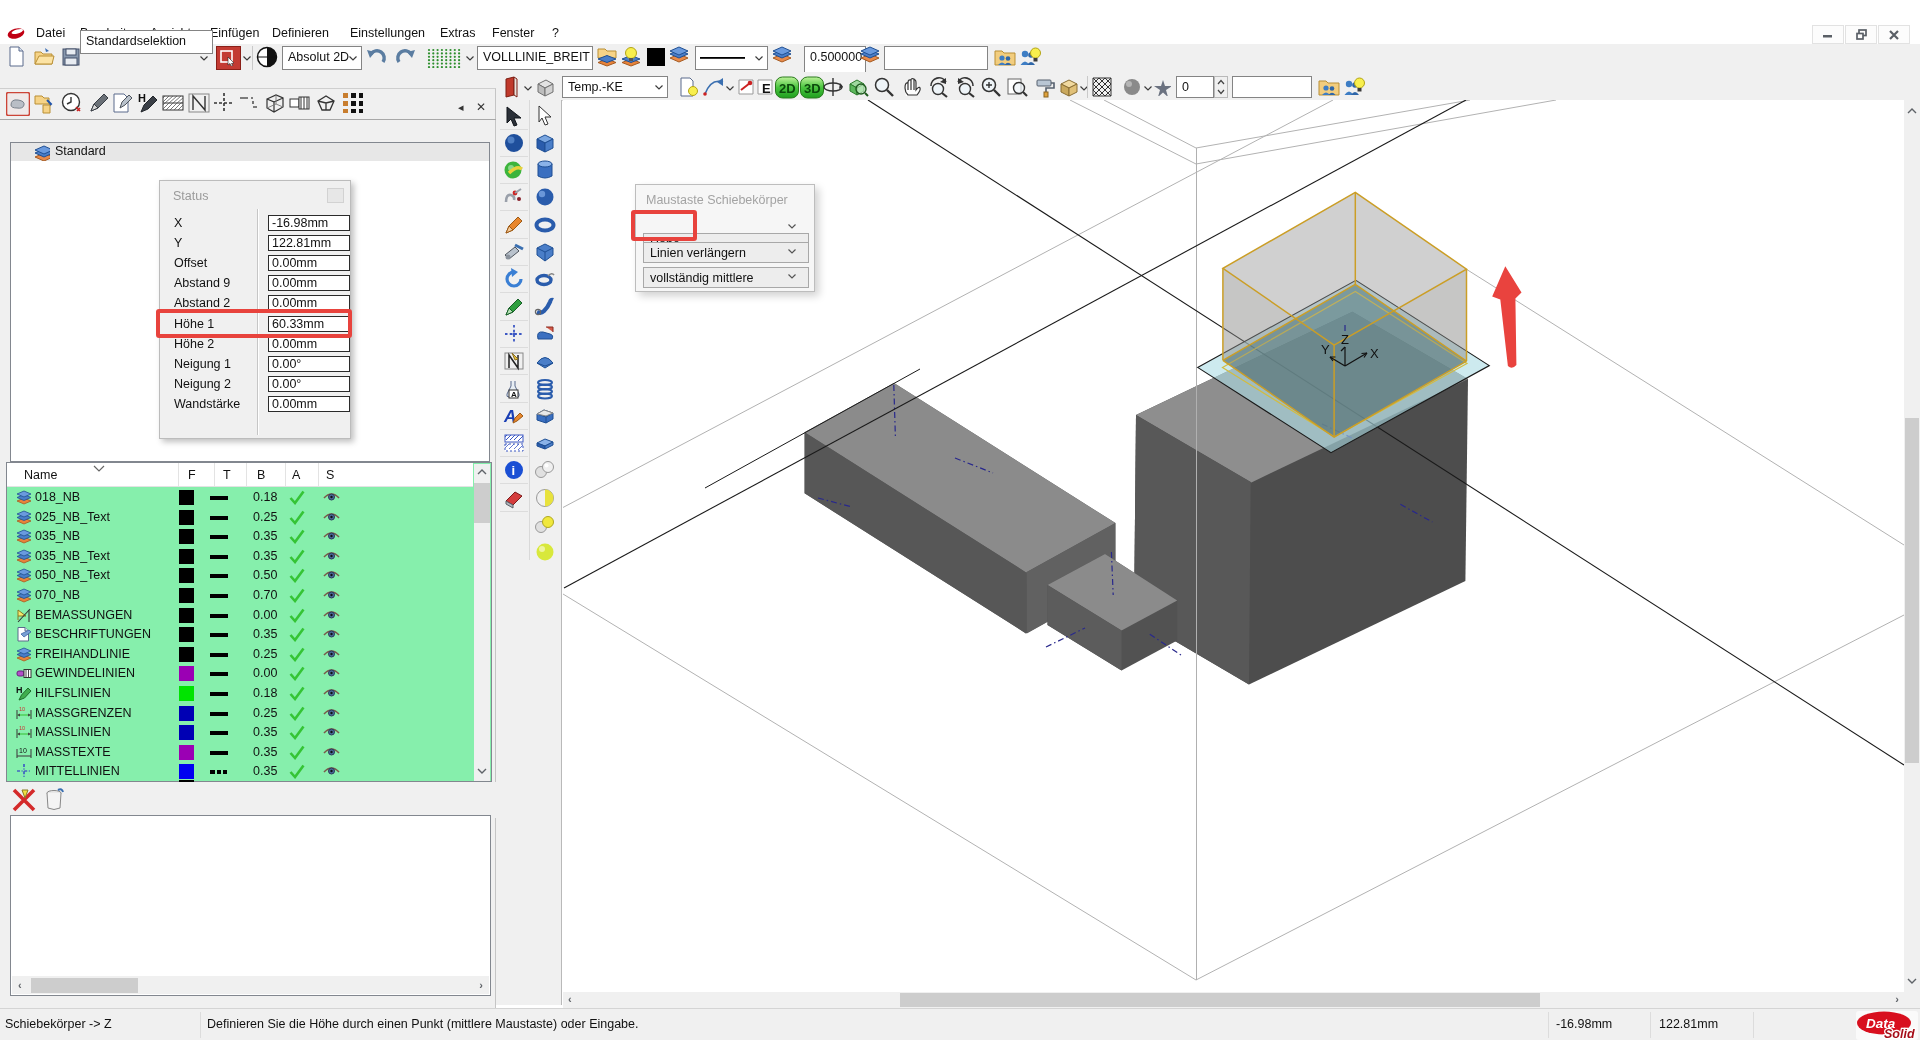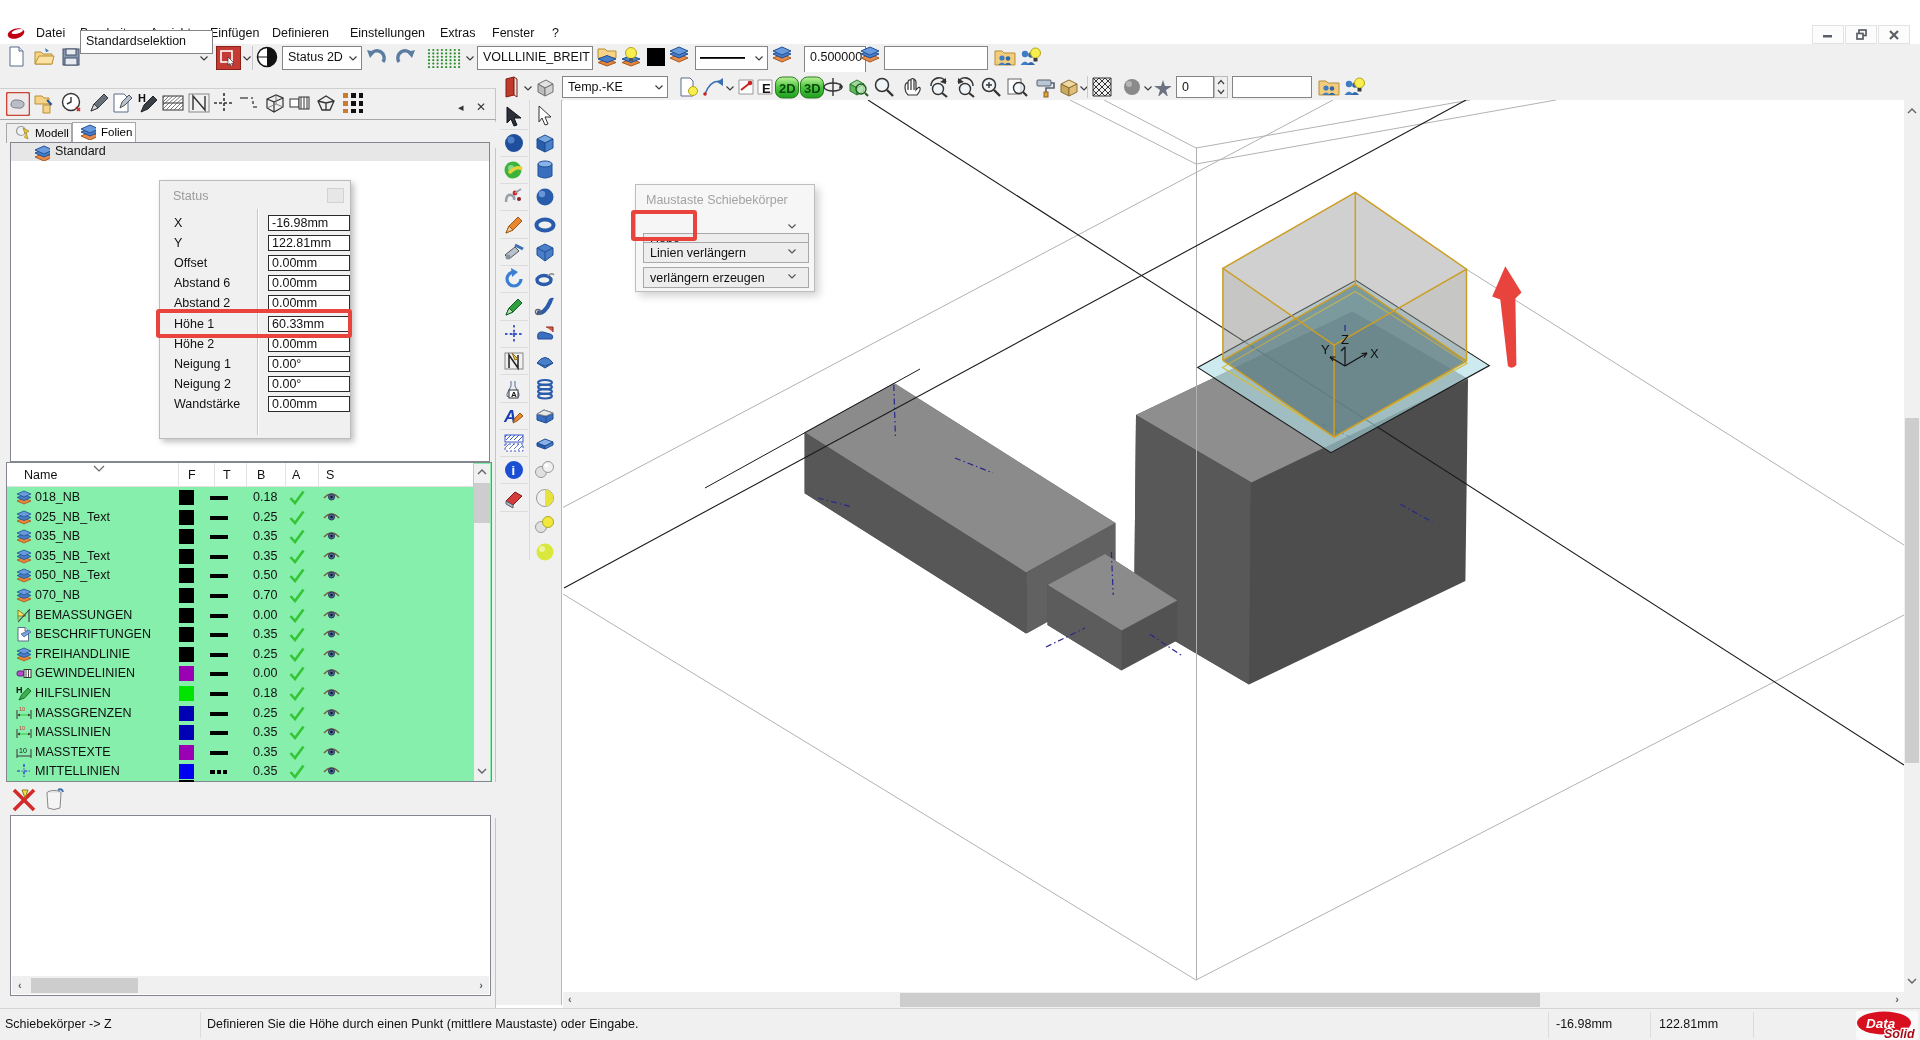--- a/index.html
+++ b/index.html
@@ -115,7 +115,7 @@
       <path d="M2 11 L20 11" stroke="#111"></path>
     </svg>
 <div class="combo" style="left:282px;top:46px;width:80px;height:24px;background:#fff">
-      <span class="cmbtxt">Status 2D</span>
+      <span class="cmbtxt">Absolut 2D</span>
     </div>
     <svg class="abs" style="left:349px;top:56px" width="8" height="5" viewBox="0 0 8 5">
       <path d="M0.5 0.5 L4 4 L7.5 0.5" stroke="#3c3c3c" fill="none" stroke-width="1.2"></path>

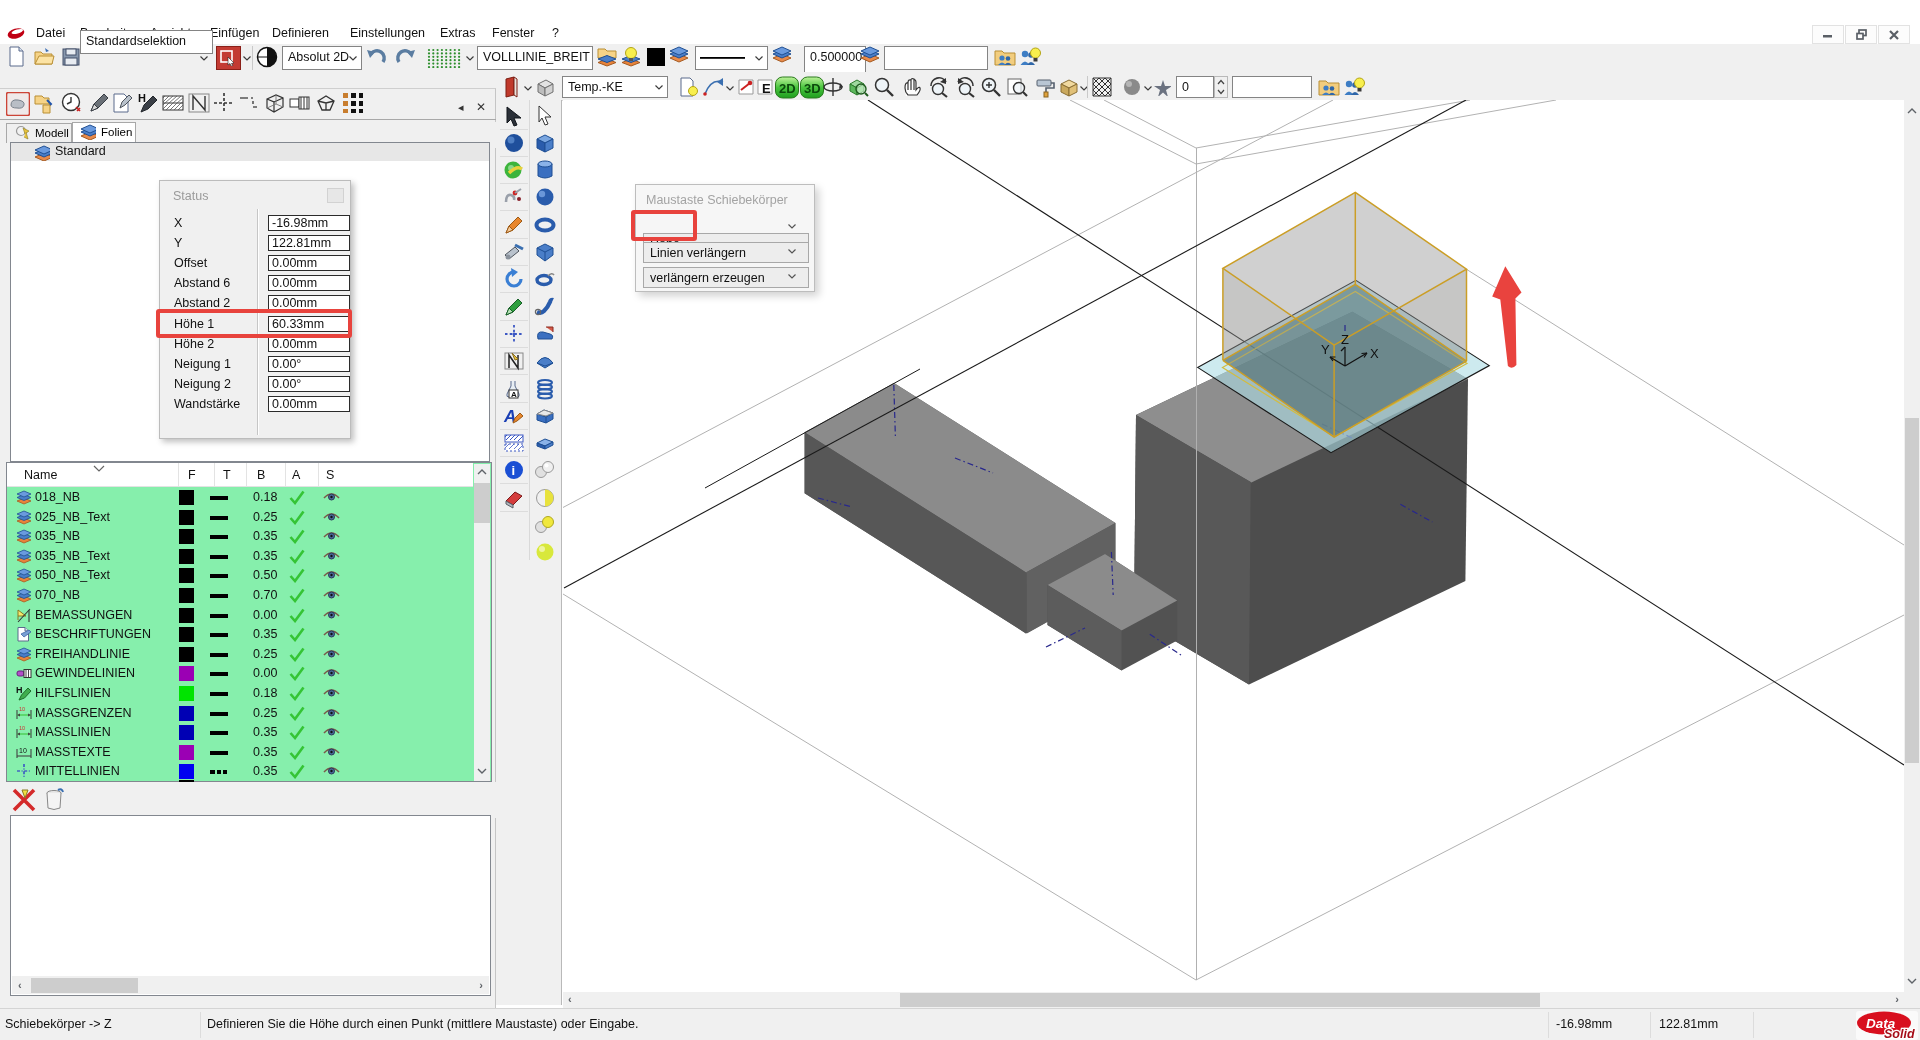--- a/index.html
+++ b/index.html
@@ -459,22 +459,6 @@
 <span class="abs" style="left:458px;top:101px;font-size:11px;color:#333">◂</span>
 <span class="abs" style="left:476px;top:100px;font-size:12px;color:#333">✕</span>
 <div class="abs" style="left:0;top:119px;width:496px;height:1px;background:#a8a8a8"></div>
-<div class="abs tabs">
-<div class="tab" style="left:6px;width:66px;height:20px;top:1px;background:#efefef;border-color:#a8a8a8"></div>
-<div class="tab" style="left:72px;width:64px;height:21px;top:0;background:#fff;border-color:#a8a8a8"></div>
-<svg class="abs" style="left:15px;top:3px" width="17" height="16" viewBox="0 0 17 16">
-        <circle cx="6" cy="6" r="4.5" fill="#f2f2f2" stroke="#9a9a9a" stroke-width="1.2"></circle>
-        <path d="M8 3 L14 6 L10 9 Z" fill="#e8c33c" stroke="#8a7a20" stroke-width="0.6"></path>
-        <path d="M11 7 L13 14 L9 12" fill="#e8c33c" stroke="#8a7a20" stroke-width="0.6"></path>
-      </svg>
-<span class="abs" style="left:35px;top:5px;font-size:11.5px">Modell</span>
-<svg class="abs" style="left:79px;top:2px" width="17" height="16" viewBox="0 0 17 16">
-        <path d="M11 8 L20 12 L11 16 L2 12 Z" fill="#e88a4a" stroke="#a55a20"></path>
-        <path d="M11 4 L20 8 L11 12 L2 8 Z" fill="#4a7ec8" stroke="#204f92"></path>
-        <path d="M11 1 L20 5 L11 9 L2 5 Z" fill="#6a9ade" stroke="#204f92"></path>
-      </svg>
-<span class="abs" style="left:101px;top:4px;font-size:11.5px">Folien</span>
-</div>
 <div class="abs tree"></div>
 <div class="abs std-row">
       <span style="position:absolute;left:44px;top:1px">Standard</span>

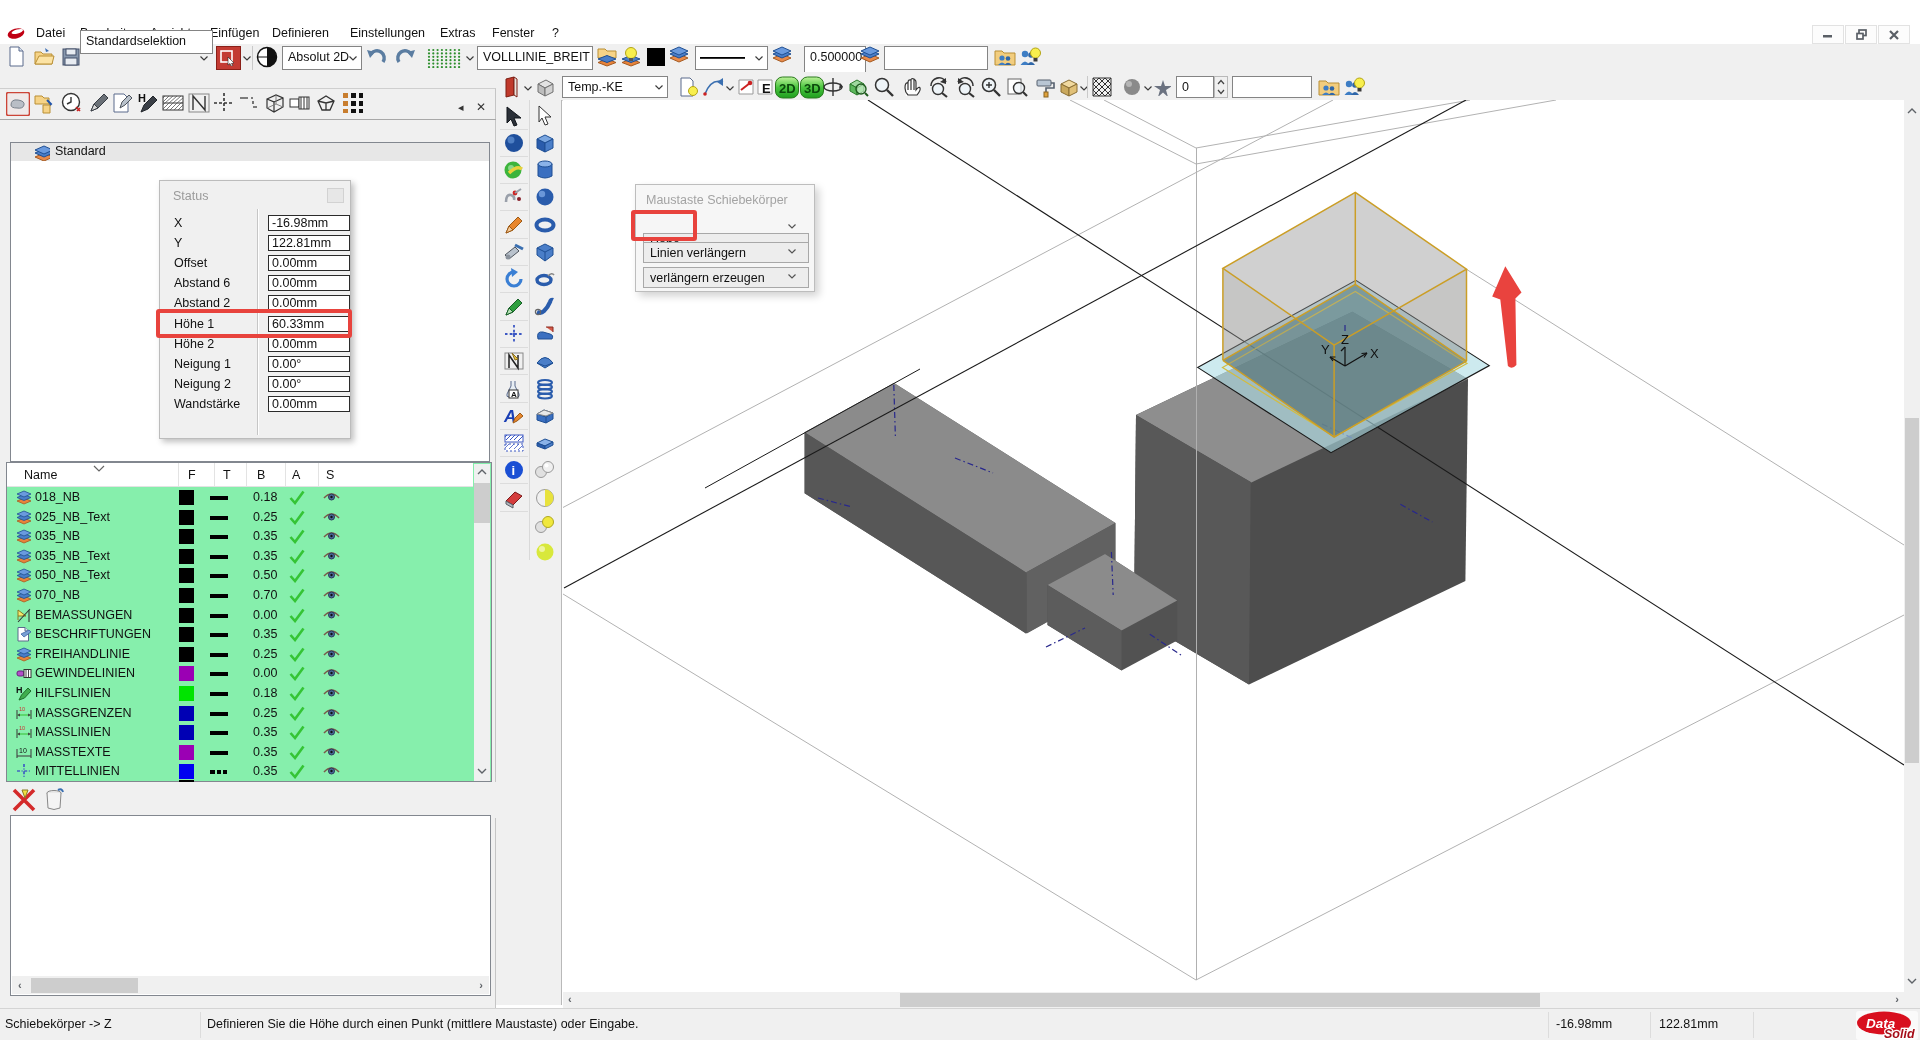--- a/index.html
+++ b/index.html
@@ -477,7 +477,7 @@
 <div class="sfield" style="top:53.7px">122.81mm</div>
 <span class="srow-label" style="top:74.9px">Offset</span>
 <div class="sfield" style="top:73.9px">0.00mm</div>
-<span class="srow-label" style="top:95.1px">Abstand 6</span>
+<span class="srow-label" style="top:95.1px">Abstand 9</span>
 <div class="sfield" style="top:94.1px">0.00mm</div>
 <span class="srow-label" style="top:115.3px">Abstand 2</span>
 <div class="sfield" style="top:114.3px">0.00mm</div>

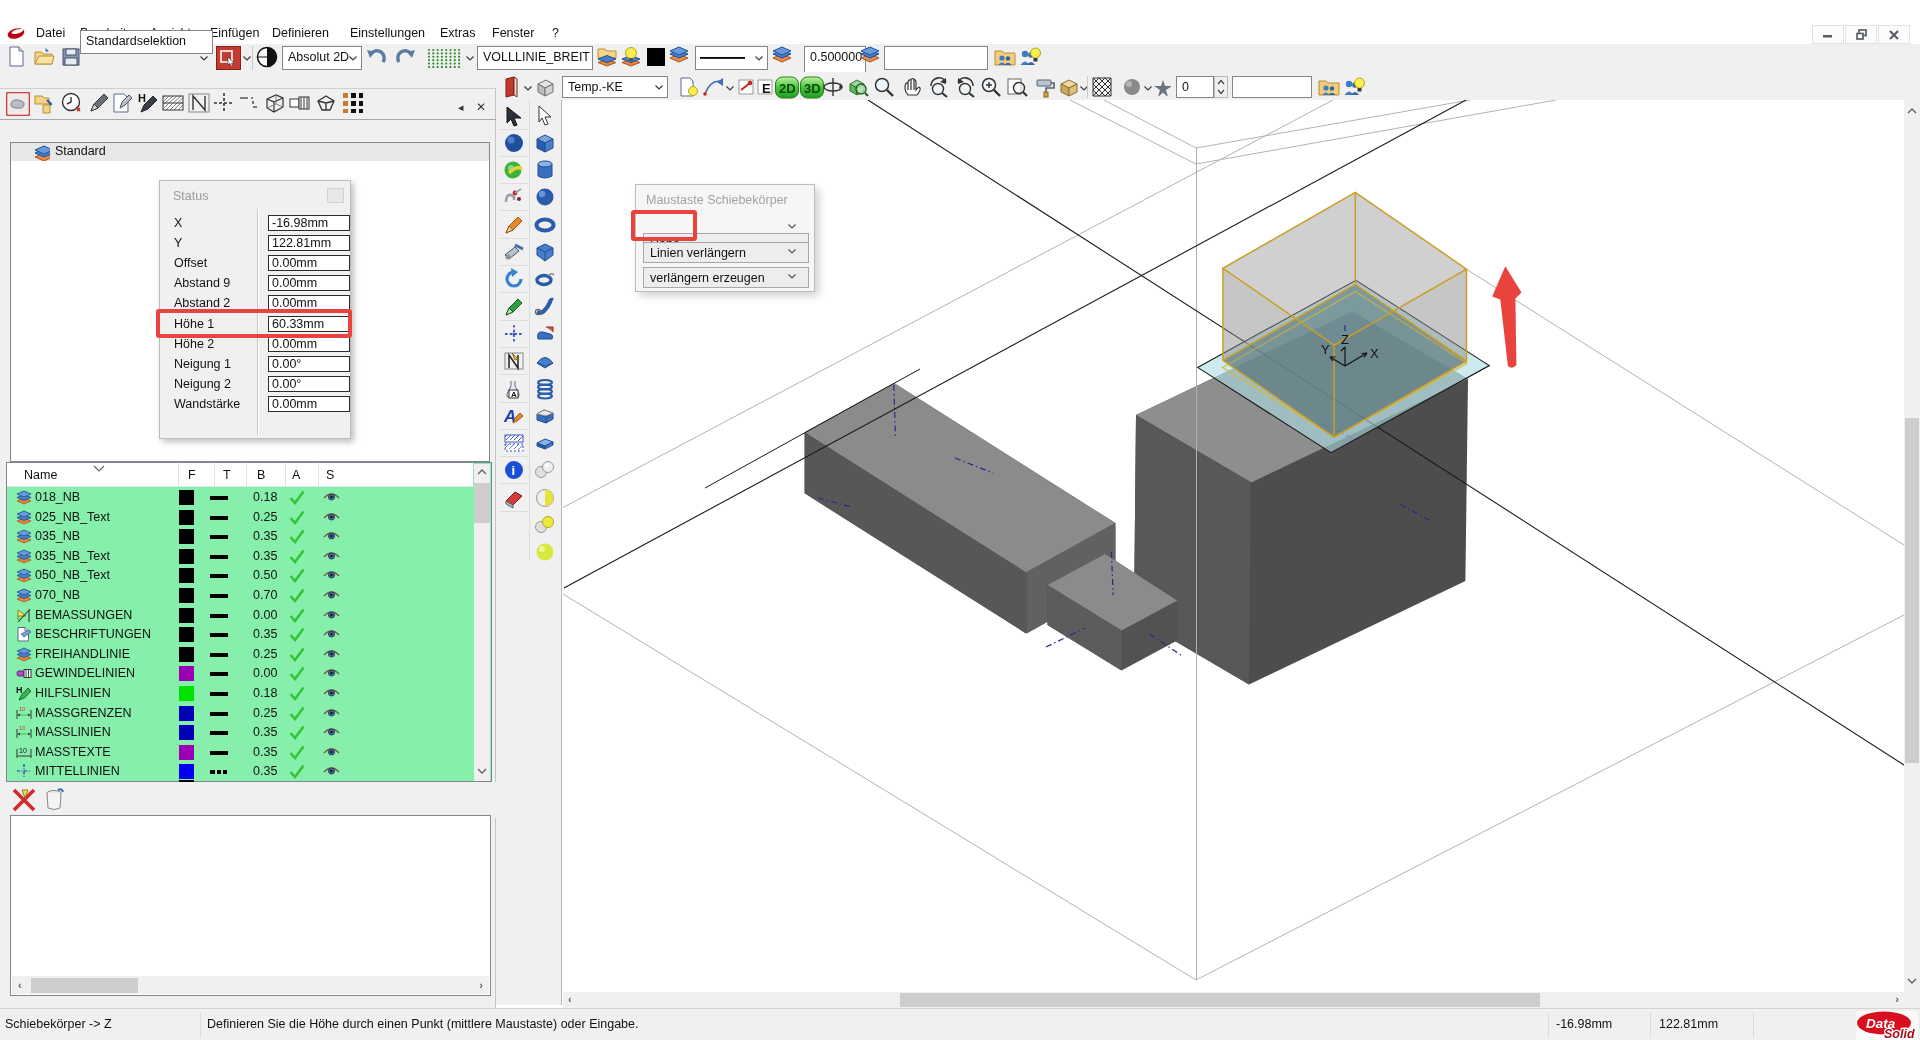--- a/index.html
+++ b/index.html
@@ -1073,7 +1073,7 @@
         <path d="M0.5 0.5 L4 4 L7.5 0.5" stroke="#555" fill="none" stroke-width="1.2"></path>
       </svg>
 <div class="vcombo" style="top:82px">
-        <span class="txt">verlängern erzeugen</span>
+        <span class="txt">vollständig mittlere</span>
       </div>
 <svg class="abs" style="left:152px;top:89px" width="8" height="5" viewBox="0 0 8 5">
         <path d="M0.5 0.5 L4 4 L7.5 0.5" stroke="#555" fill="none" stroke-width="1.2"></path>

